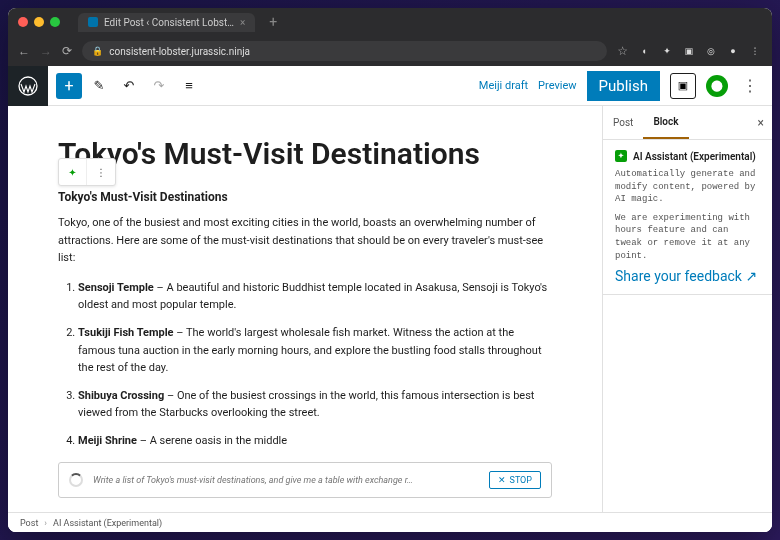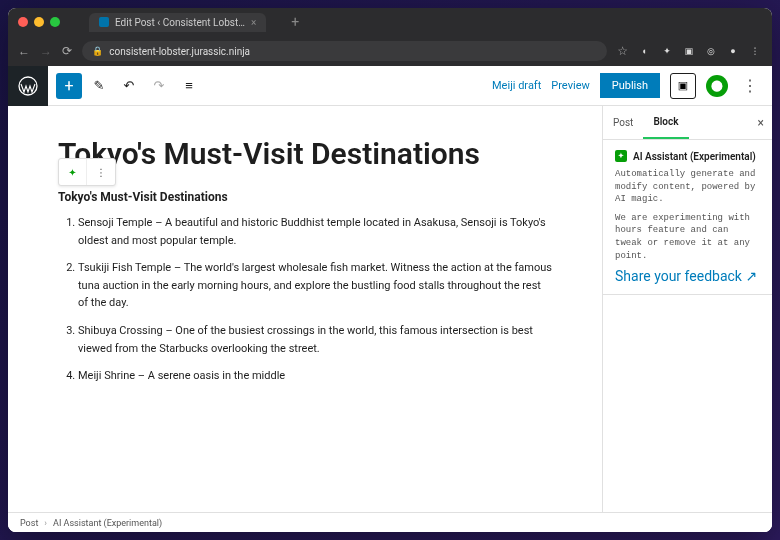--- a/index.html
+++ b/index.html
@@ -5,7 +5,7 @@
 * { margin: 0; padding: 0; box-sizing: border-box; font-family: -apple-system, BlinkMacSystemFont, "Segoe UI", Roboto, sans-serif; }
 body { background: linear-gradient(135deg, #1a1446 0%, #2d1b5e 100%); width: 780px; height: 540px; overflow: hidden; padding: 8px; }
 .window { width: 100%; height: 100%; background: #fff; border-radius: 8px; overflow: hidden; display: flex; flex-direction: column; box-shadow: 0 10px 40px rgba(0,0,0,0.4); }
-.titlebar { background: #2c2c2e; height: 28px; display: flex; align-items: center; padding: 0 10px; gap: 17px; }
+.titlebar { background: #2c2c2e; height: 28px; display: flex; align-items: center; padding: 0 10px; gap: 6px; }
 .traffic { display: flex; gap: 6px; }
 .traffic span { width: 10px; height: 10px; border-radius: 50%; display: block; }
 .traffic .r { background: #ff5f57; }

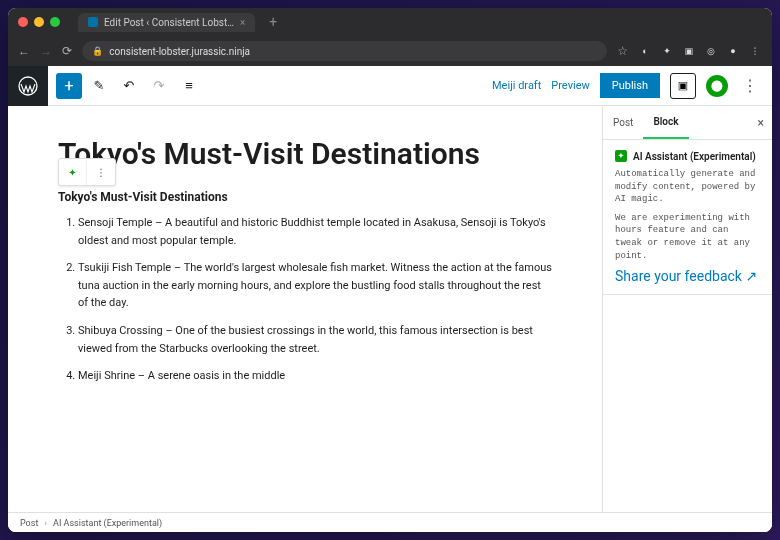--- a/index.html
+++ b/index.html
@@ -32,7 +32,7 @@
 .tool { width: 26px; height: 26px; display: flex; align-items: center; justify-content: center; color: #1e1e1e; cursor: pointer; font-size: 13px; }
 .toolbar-right { margin-left: auto; display: flex; align-items: center; gap: 10px; padding-right: 10px; }
 .link-btn { color: #007cba; font-size: 11px; cursor: pointer; }
-.publish { background: #007cba; color: #fff; padding: 6px 12px; border-radius: 0; font-size: 11px; cursor: pointer; }
+.publish { background: #007cba; color: #fff; padding: 6px 12px; border-radius: 0; font-size: 15px; cursor: pointer; }
 .sq-btn { width: 26px; height: 26px; border: 1px solid #1e1e1e; border-radius: 3px; display: flex; align-items: center; justify-content: center; cursor: pointer; font-size: 11px; }
 .jp-btn { width: 22px; height: 22px; background: #069e08; border-radius: 50%; display: flex; align-items: center; justify-content: center; color: #fff; font-size: 11px; cursor: pointer; }
 .more { font-size: 16px; color: #555; cursor: pointer; padding: 0 4px; }

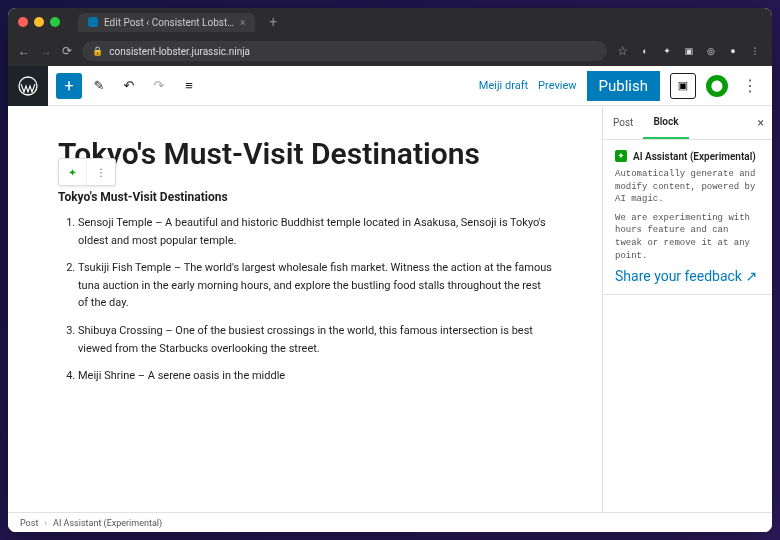--- a/index.html
+++ b/index.html
@@ -55,7 +55,7 @@
 .sidebar { width: 170px; border-left: 1px solid #e0e0e0; display: flex; flex-direction: column; font-size: 10px; }
 .side-tabs { display: flex; border-bottom: 1px solid #e0e0e0; align-items: center; }
 .side-tab { padding: 10px 10px; font-size: 10px; color: #555; cursor: pointer; }
-.side-tab.active { color: #1e1e1e; font-weight: 600; border-bottom: 2px solid #22c55e; }
+.side-tab.active { color: #1e1e1e; font-weight: 600; border-bottom: 2px solid #a16207; }
 .side-close { margin-left: auto; margin-right: 8px; cursor: pointer; color: #555; font-size: 12px; }
 .side-section { padding: 10px 12px; border-bottom: 1px solid #e0e0e0; }
 .side-sec-title { display: flex; align-items: center; gap: 6px; font-size: 10px; font-weight: 600; color: #1e1e1e; margin-bottom: 6px; }

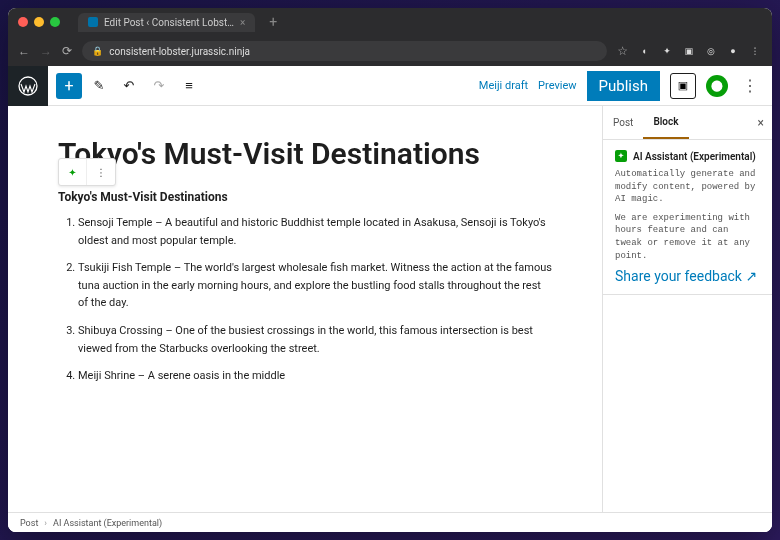--- a/index.html
+++ b/index.html
@@ -137,6 +137,7 @@
           </div>
         </div>
         <div class="subheading">Tokyo's Must-Visit Destinations</div>
+        <p class="para">Tokyo, one of the busiest and most exciting cities in the world, boasts an overwhelming number of attractions. Here are some of the must-visit destinations that should be on every traveler's must-see list:</p>
         <ol class="list">
           <li><b>Sensoji Temple</b><span> – A beautiful and historic Buddhist temple located in Asakusa, Sensoji is Tokyo's oldest and most popular temple.</span></li>
           <li><b>Tsukiji Fish Temple</b><span> – The world's largest wholesale fish market. Witness the action at the famous tuna auction in the early morning hours, and explore the bustling food stalls throughout the rest of the day.</span></li>

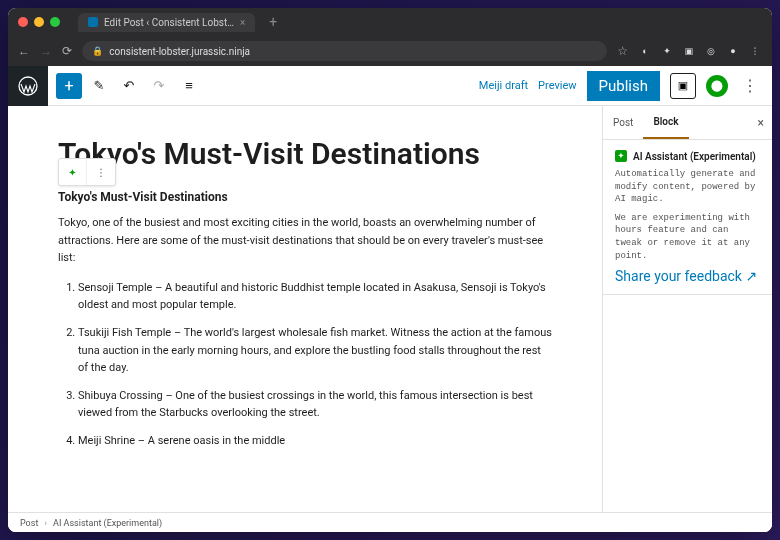--- a/index.html
+++ b/index.html
@@ -46,7 +46,7 @@
 .para { font-size: 11px; line-height: 1.6; color: #1e1e1e; margin-bottom: 12px; }
 .list { padding-left: 20px; }
 .list li { font-size: 11px; line-height: 1.6; color: #1e1e1e; margin-bottom: 10px; list-style: decimal; }
-.list li b { font-weight: 400; margin-top: 26px; }
+.list li b { font-weight: 700; margin-top: 26px; }
 .ai-input-wrap { margin-top: 12px; border: 1px solid #ccc; border-radius: 3px; padding: 8px 10px; display: flex; align-items: center; gap: 10px; }
 .spinner { width: 14px; height: 14px; border: 2px solid #ddd; border-top-color: #555; border-radius: 50%; animation: spin 1s linear infinite; }
 @keyframes spin { to { transform: rotate(360deg); } }

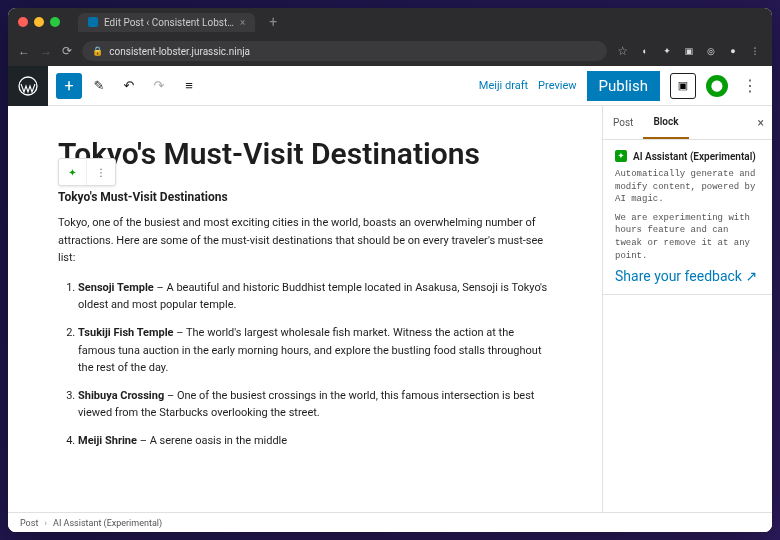--- a/index.html
+++ b/index.html
@@ -144,6 +144,11 @@
           <li><b>Shibuya Crossing</b><span> – One of the busiest crossings in the world, this famous intersection is best viewed from the Starbucks overlooking the street.</span></li>
           <li><b>Meiji Shrine</b><span> – A serene oasis in the middle</span></li>
         </ol>
+        <div class="ai-input-wrap">
+          <span class="spinner"></span>
+          <input class="ai-input" placeholder="Write a list of Tokyo's must-visit destinations, and give me a table with exchange r…" style="">
+          <span class="stop-btn">✕ <span>STOP</span></span>
+        </div>
       </div>
 
       <div class="sidebar">

